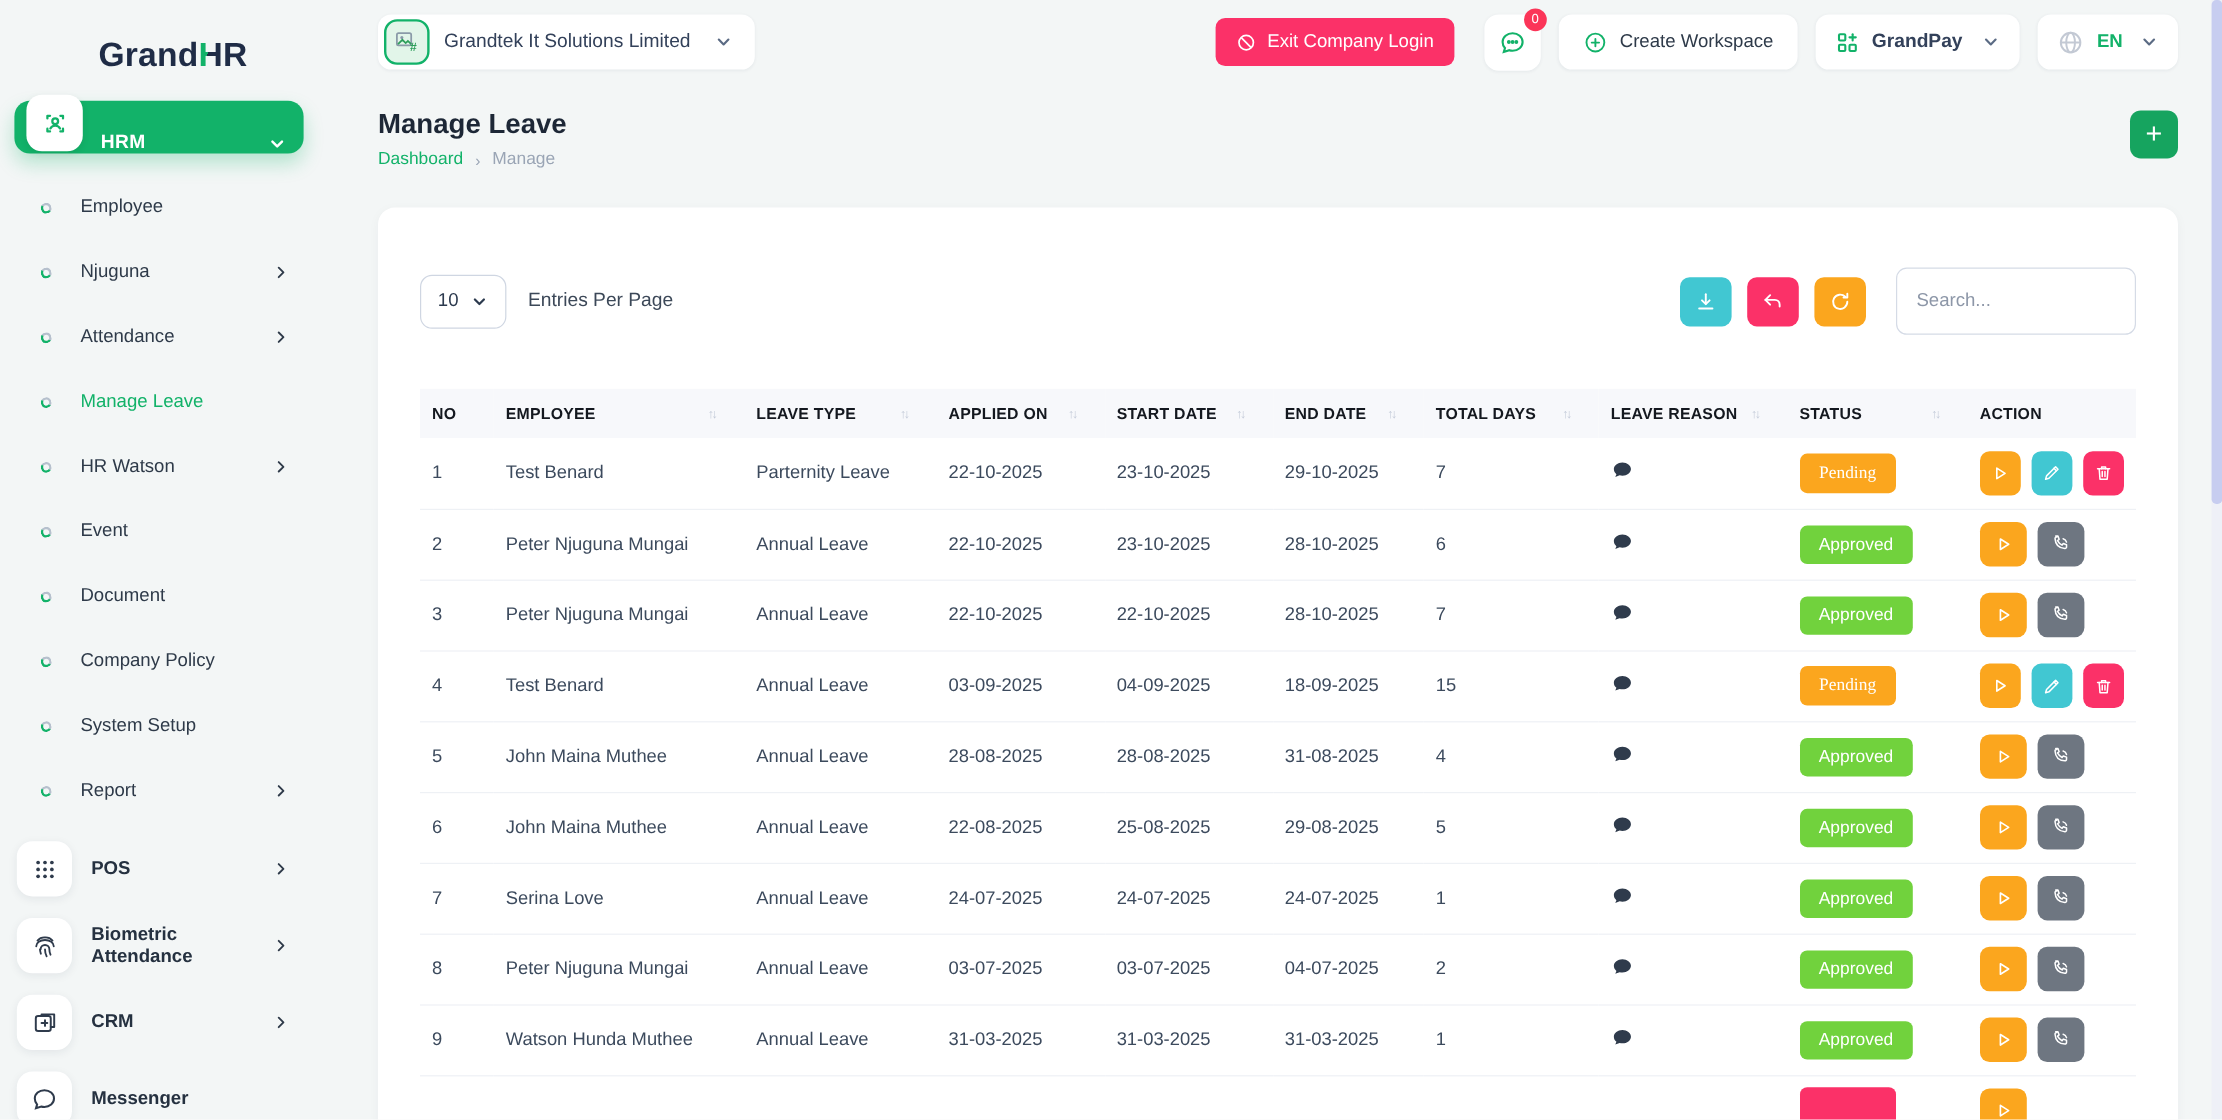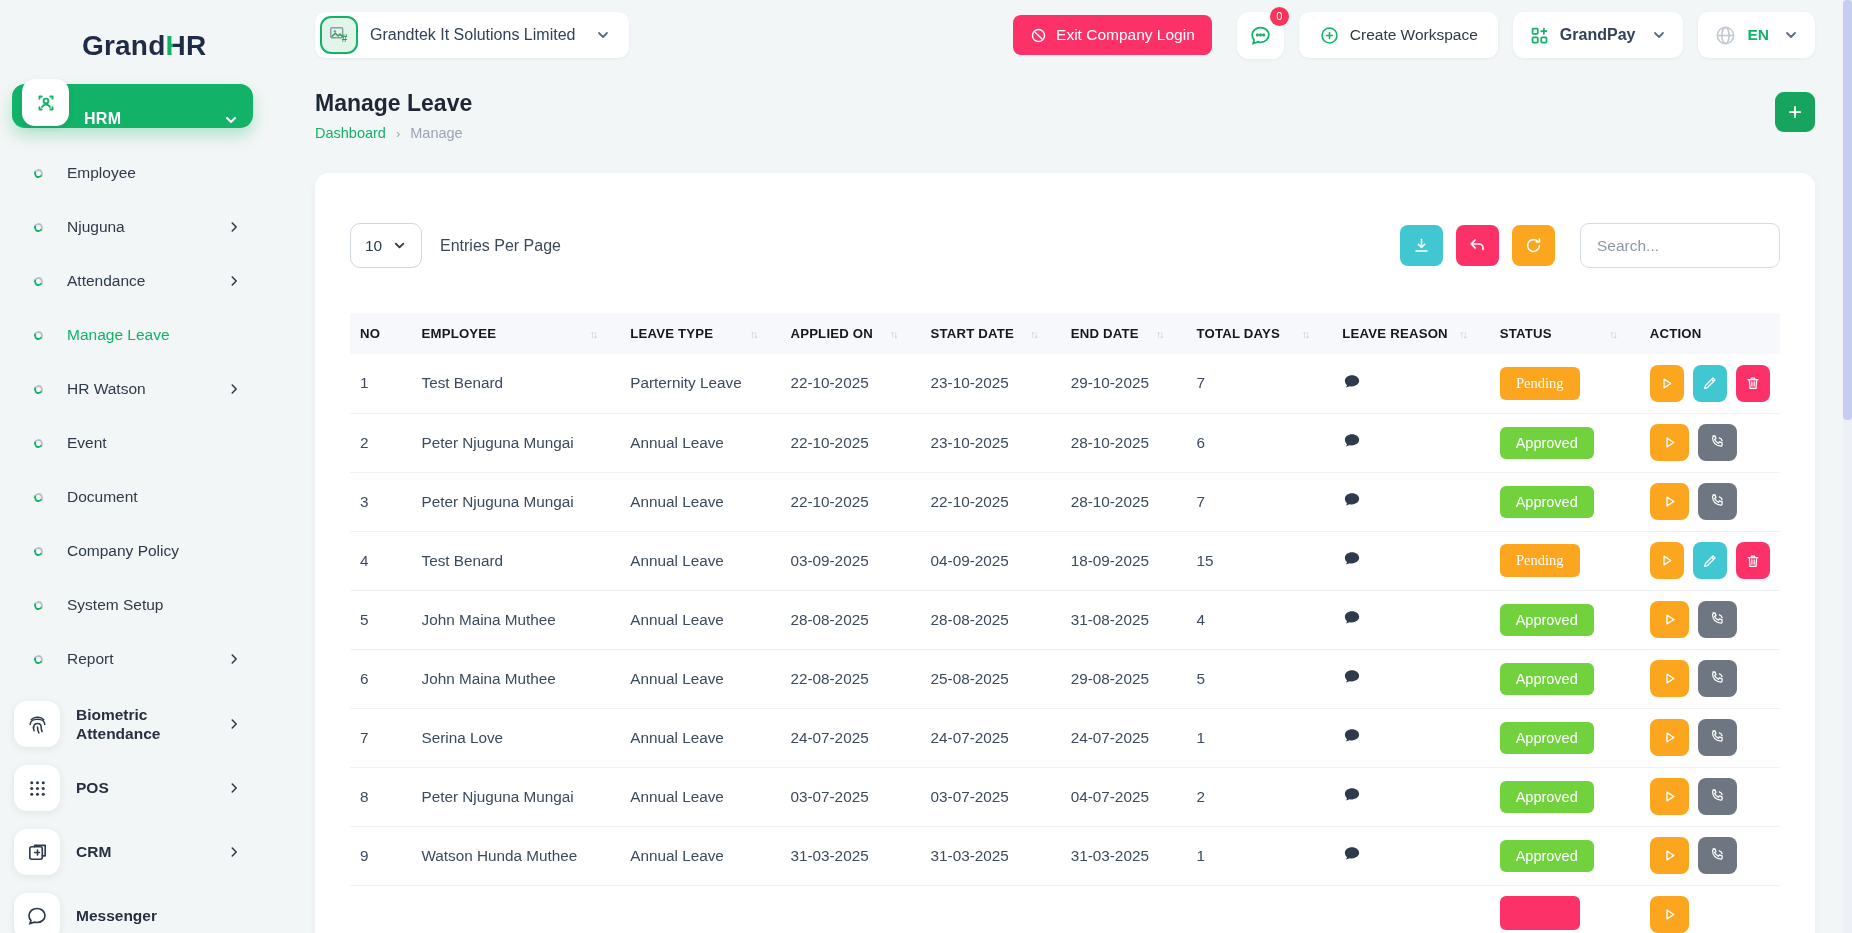--- a/index.html
+++ b/index.html
@@ -80,7 +80,7 @@
   .tbtn-download { background:#41c7d2; }
   .tbtn-undo { background:#fb3168; }
   .tbtn-refresh { background:#fba61e; }
-  .search-input { margin-left:12px; width:200px; height:45px; border:1px solid #d5dbe6; border-radius:9px; padding:0 16px;
+  .search-input { margin-left:12px; width:200px; height:56px; border:1px solid #d5dbe6; border-radius:9px; padding:0 16px;
                   font-size:15.5px; font-family:inherit; color:#4d7c0f; background:#fff; outline:none; }
   .search-input::placeholder { color:#8d97a8; }
 

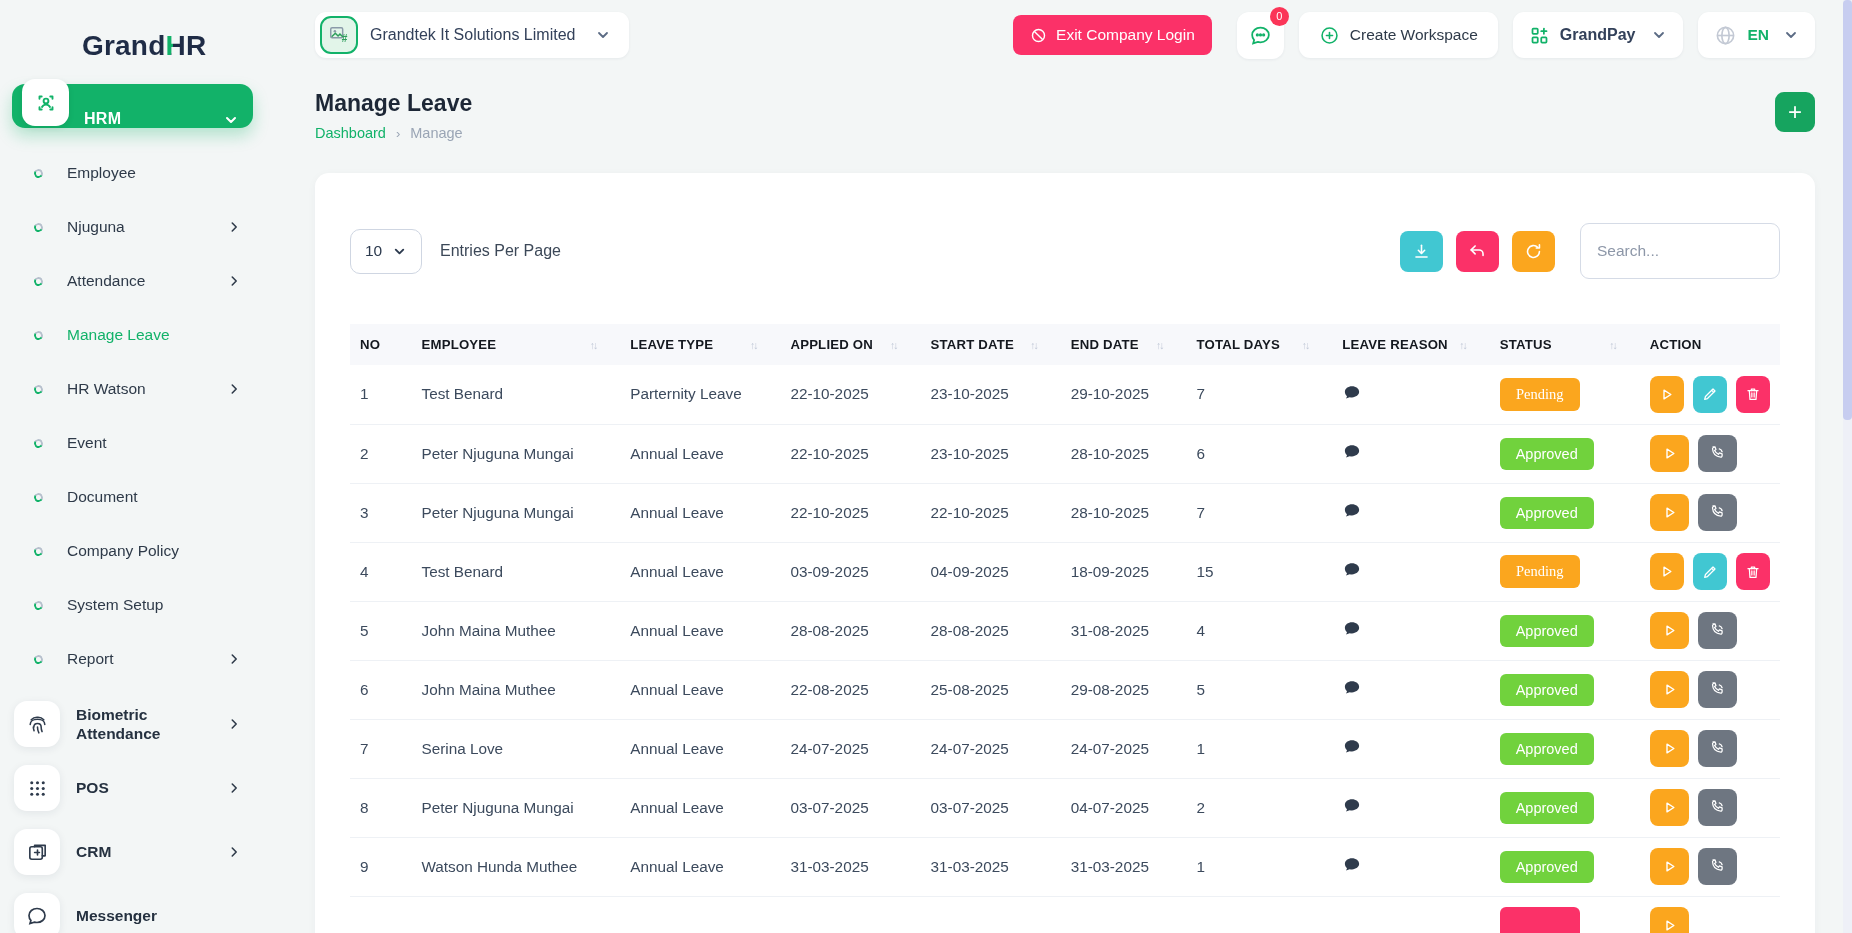--- a/index.html
+++ b/index.html
@@ -199,23 +199,6 @@
   <div class="modules">
       <div class="mitem">
         <span class="micon">
-          <svg width="25" height="25" viewBox="0 0 24 24" fill="none" stroke="#2f3b4c" stroke-width="1.5" stroke-linecap="round">
-            <path d="M6 7.5A7.3 7.3 0 0112 5a7.3 7.3 0 016 2.5"></path>
-            <path d="M5 12c0-3 3.1-5 7-5s7 2 7 5"></path>
-            <path d="M8.5 14.5c0-2 1.5-3.5 3.5-3.5s3.5 1.5 3.5 3.5c0 1.6.3 3 .9 4.3"></path>
-            <path d="M12 14.5c0 2 .4 4 1.3 5.5"></path>
-            <path d="M8.7 18c-.4-1.1-.7-2.2-.7-3.5"></path>
-          </svg>
-        </span>
-        <span class="lbl">Biometric Attendance</span>
-        <span class="chev">
-          <svg width="14" height="14" viewBox="0 0 16 16" fill="none" stroke="#2e3a49" stroke-width="1.8" stroke-linecap="round" stroke-linejoin="round">
-            <polyline points="6,3.5 10.5,8 6,12.5"></polyline>
-          </svg>
-        </span>
-      </div>
-      <div class="mitem">
-        <span class="micon">
           <svg width="23" height="23" viewBox="0 0 24 24" fill="#2f3b4c">
             <circle cx="6" cy="6" r="1.6"></circle>
             <circle cx="12" cy="6" r="1.6"></circle>
@@ -229,6 +212,23 @@
           </svg>
         </span>
         <span class="lbl">POS</span>
+        <span class="chev">
+          <svg width="14" height="14" viewBox="0 0 16 16" fill="none" stroke="#2e3a49" stroke-width="1.8" stroke-linecap="round" stroke-linejoin="round">
+            <polyline points="6,3.5 10.5,8 6,12.5"></polyline>
+          </svg>
+        </span>
+      </div>
+      <div class="mitem">
+        <span class="micon">
+          <svg width="25" height="25" viewBox="0 0 24 24" fill="none" stroke="#2f3b4c" stroke-width="1.5" stroke-linecap="round">
+            <path d="M6 7.5A7.3 7.3 0 0112 5a7.3 7.3 0 016 2.5"></path>
+            <path d="M5 12c0-3 3.1-5 7-5s7 2 7 5"></path>
+            <path d="M8.5 14.5c0-2 1.5-3.5 3.5-3.5s3.5 1.5 3.5 3.5c0 1.6.3 3 .9 4.3"></path>
+            <path d="M12 14.5c0 2 .4 4 1.3 5.5"></path>
+            <path d="M8.7 18c-.4-1.1-.7-2.2-.7-3.5"></path>
+          </svg>
+        </span>
+        <span class="lbl">Biometric Attendance</span>
         <span class="chev">
           <svg width="14" height="14" viewBox="0 0 16 16" fill="none" stroke="#2e3a49" stroke-width="1.8" stroke-linecap="round" stroke-linejoin="round">
             <polyline points="6,3.5 10.5,8 6,12.5"></polyline>

